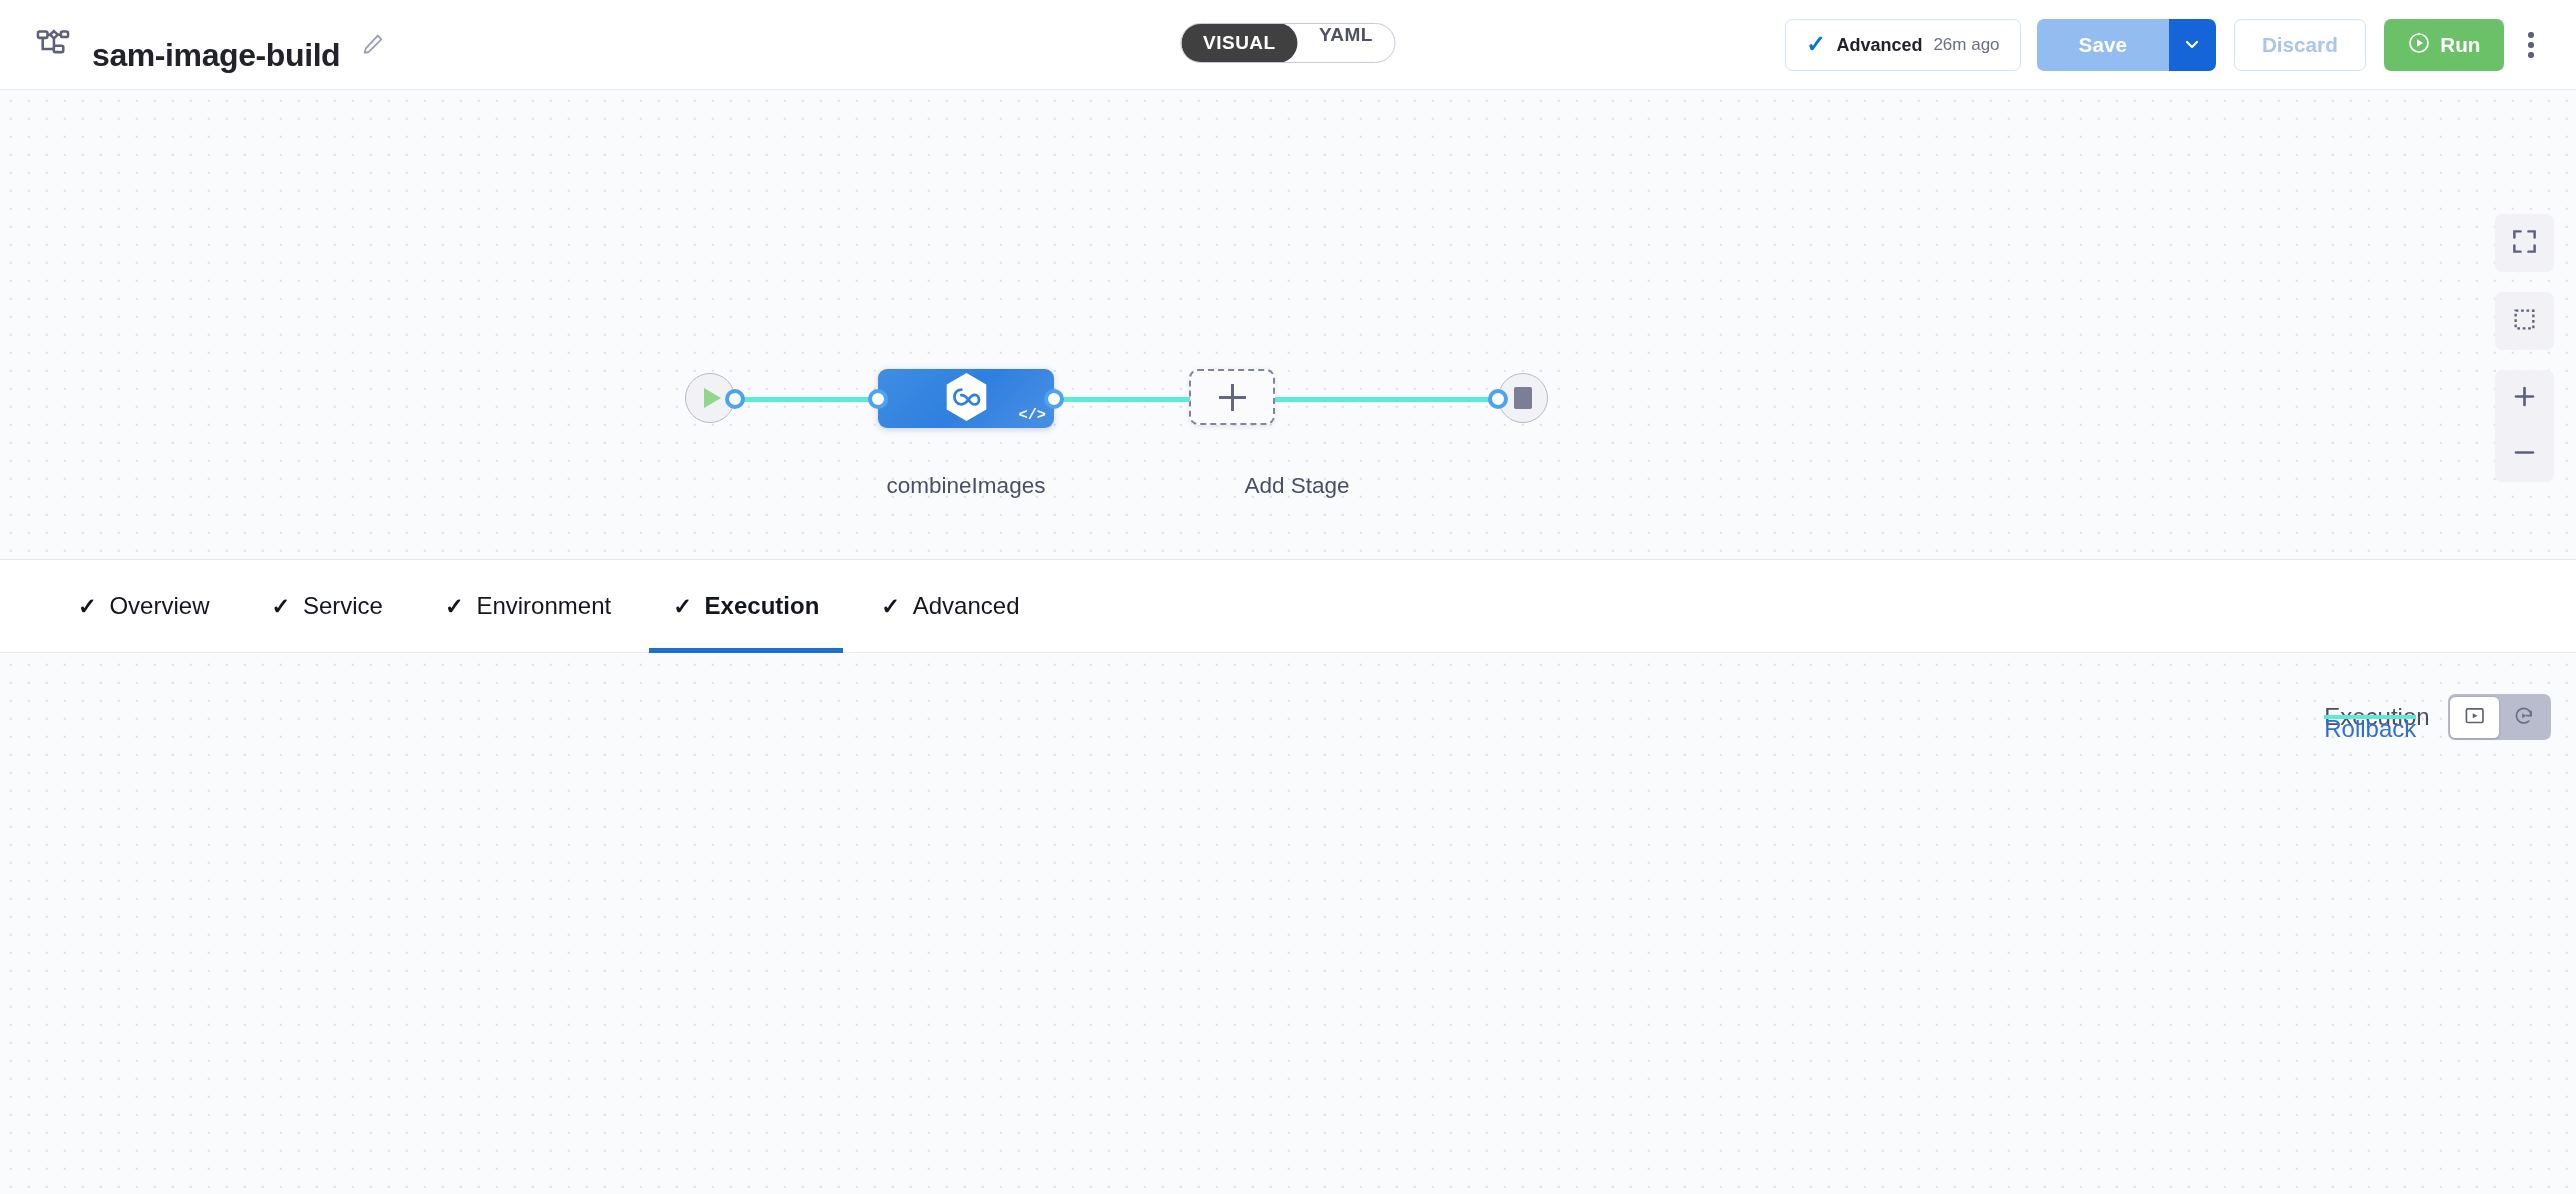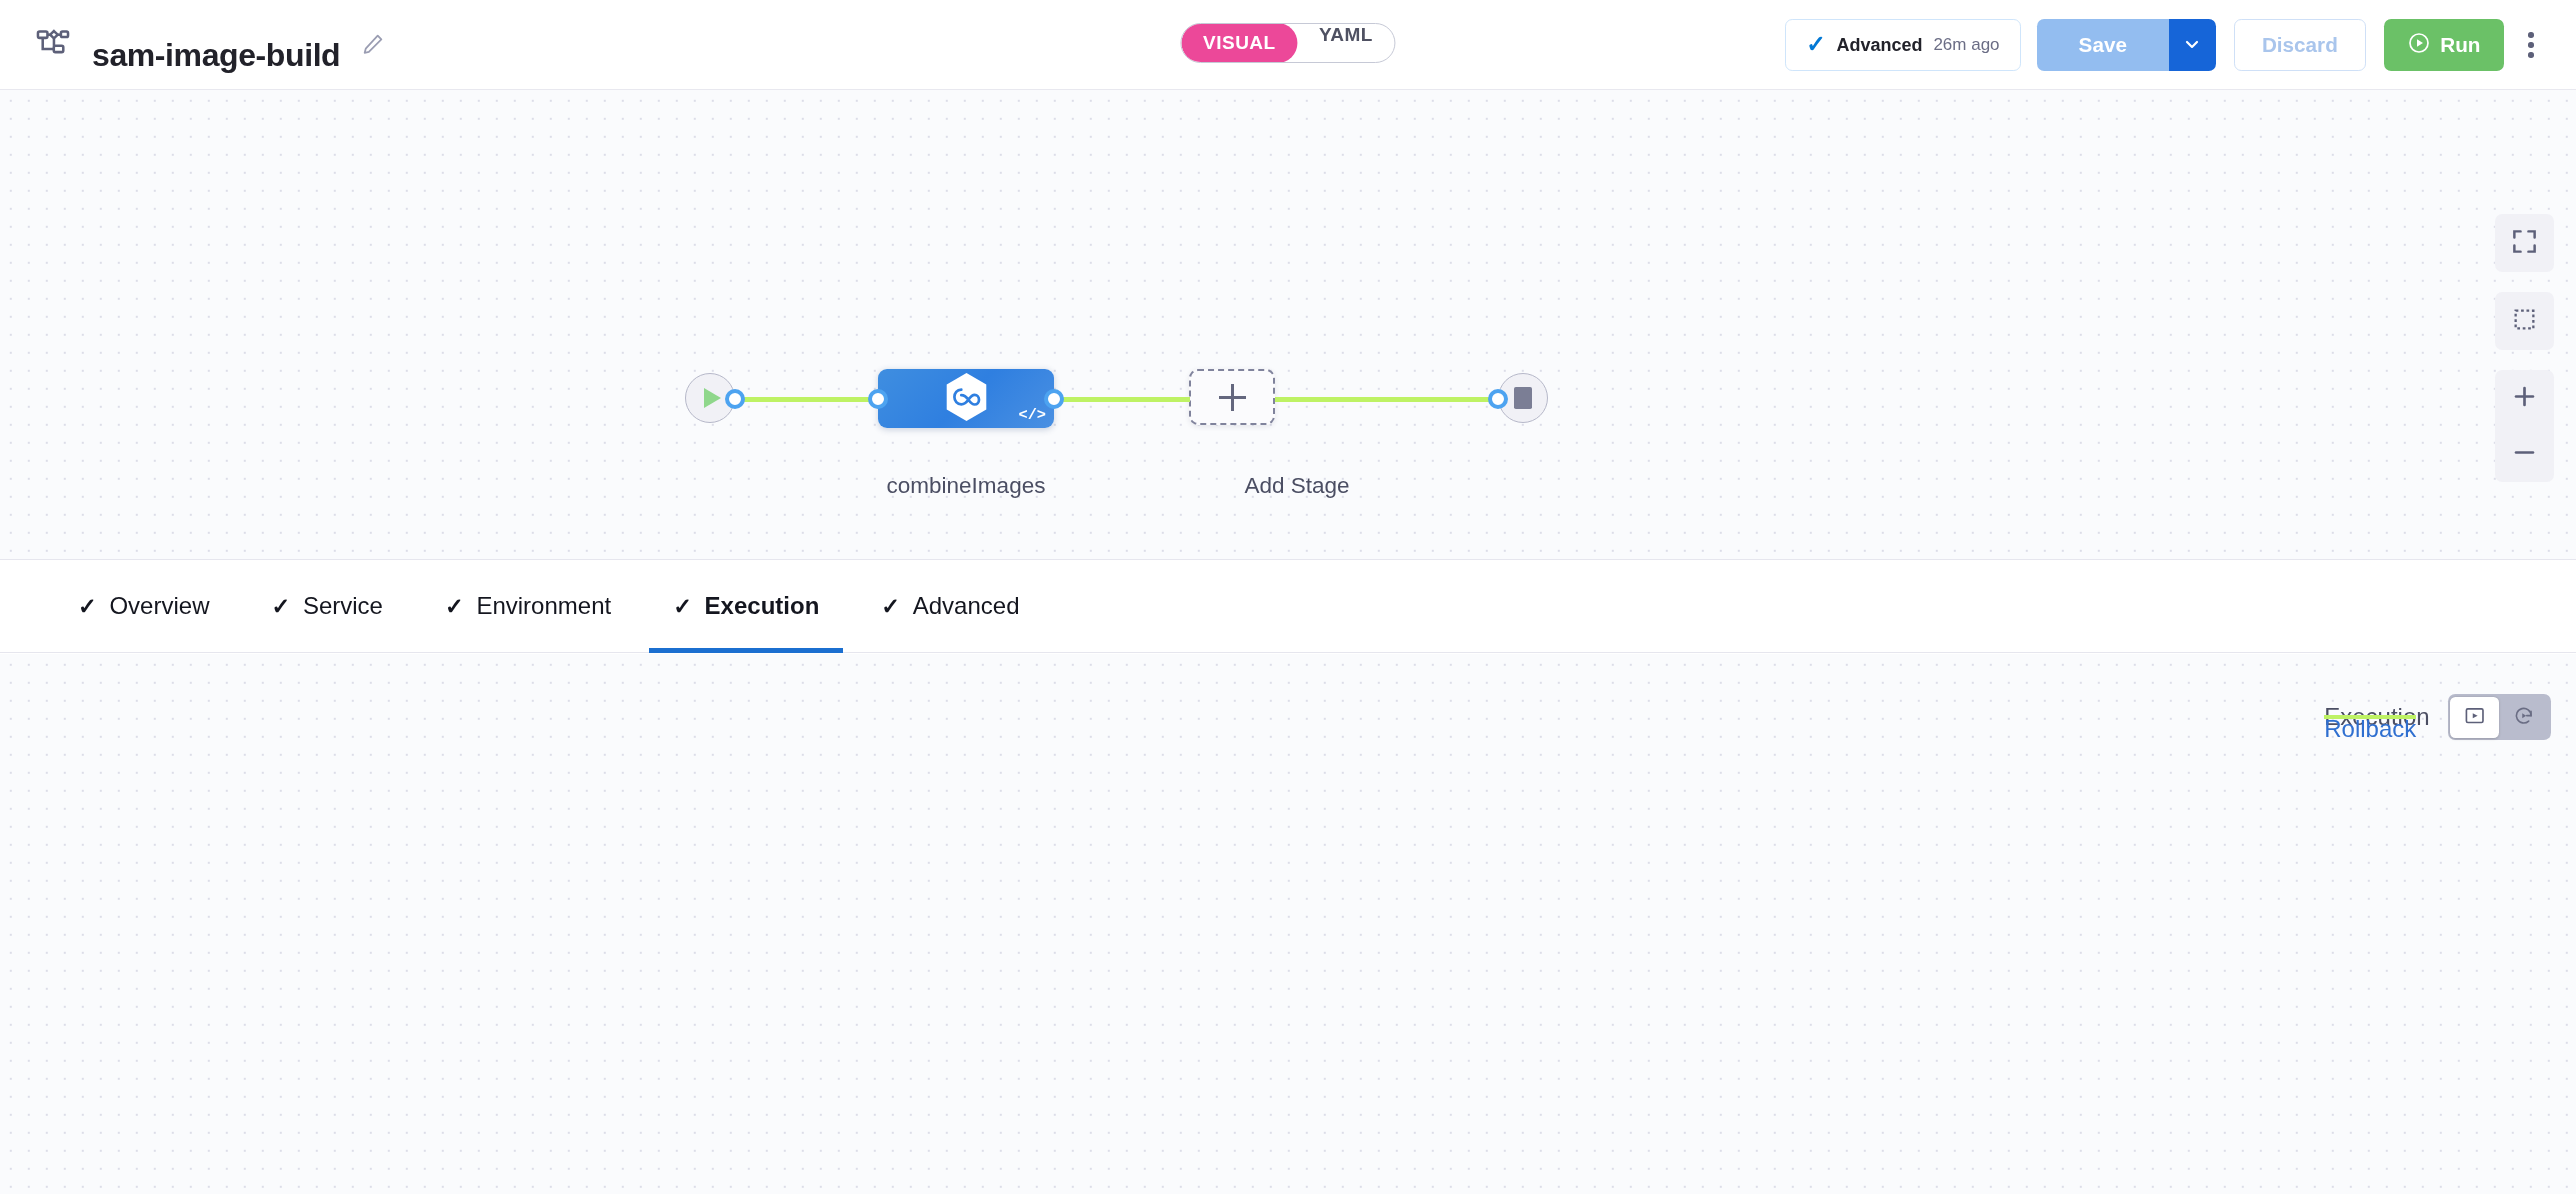--- a/index.html
+++ b/index.html
@@ -46,7 +46,7 @@
     color: #4f5162;
   }
   .vy-seg.active {
-    background: #ec4899; color: #ffffff;
+    background: #404040; color: #ffffff;
     border-radius: 23.4px; height: 40px;
   }
 

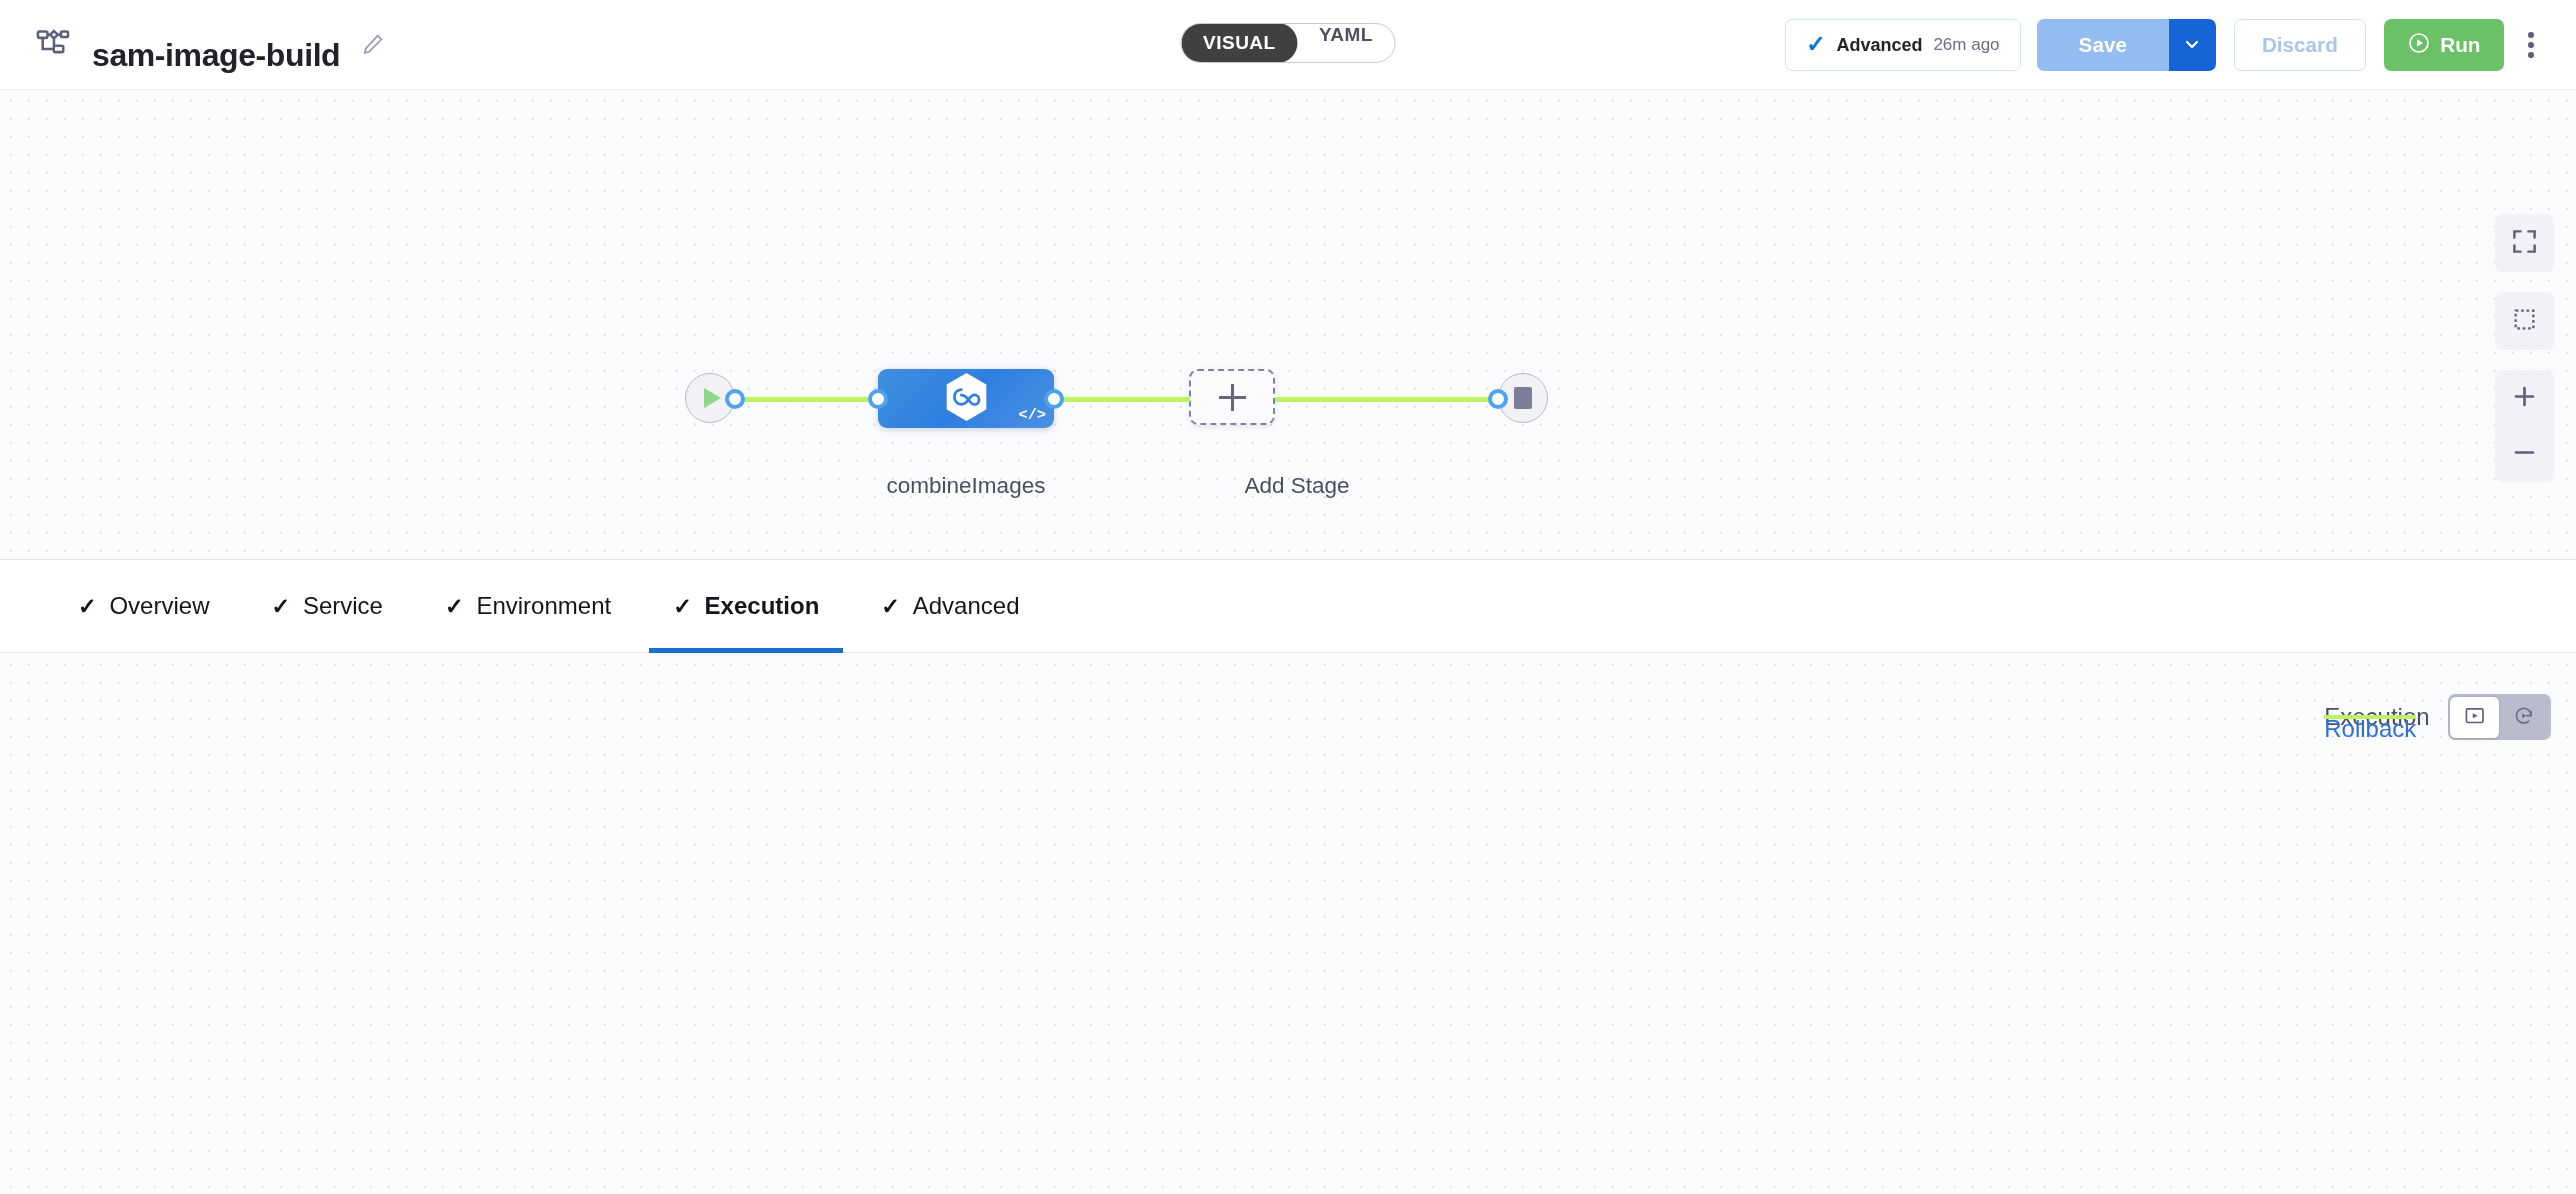--- a/index.html
+++ b/index.html
@@ -136,7 +136,7 @@
     background: #ffffff; border: 4.5px solid #4da3f0; z-index: 6;
   }
   .link {
-    position: absolute; height: 4.5px; background: #bef264; z-index: 1;
+    position: absolute; height: 4.5px; background: #5eead4; z-index: 1;
   }
 
   

